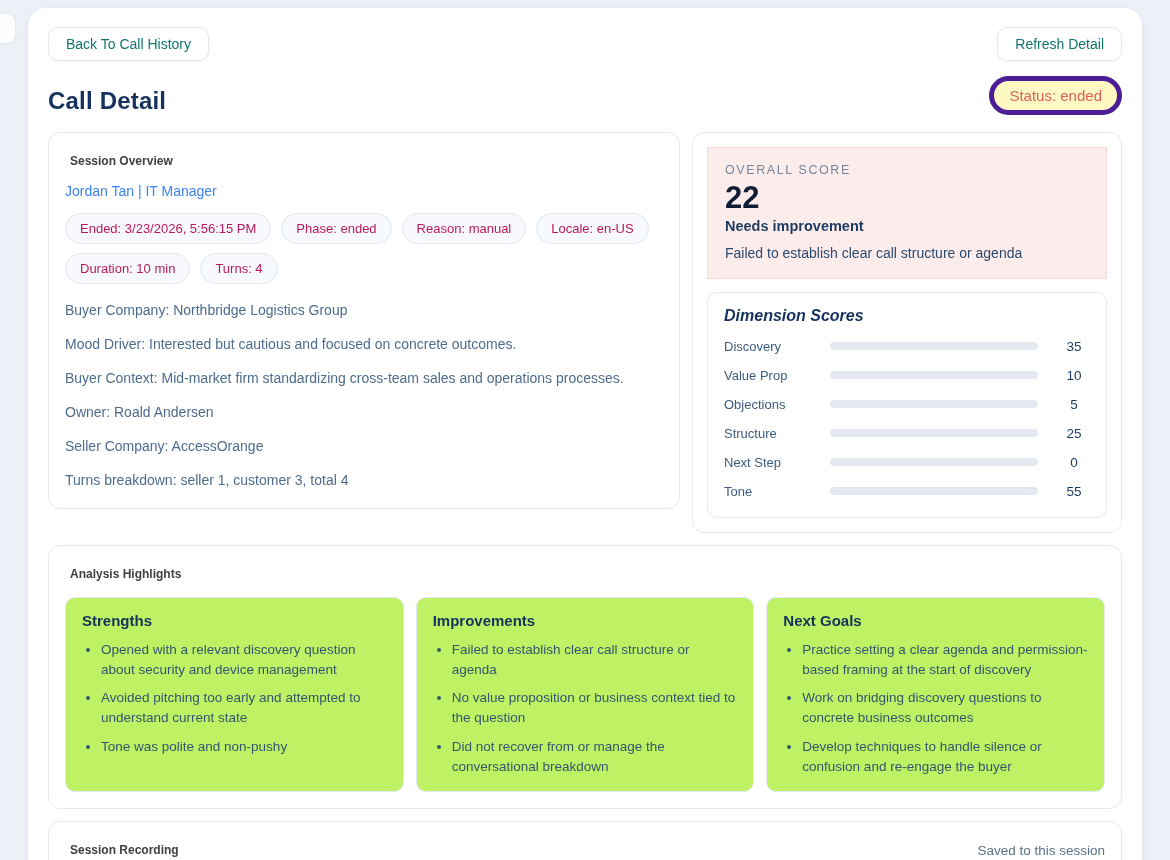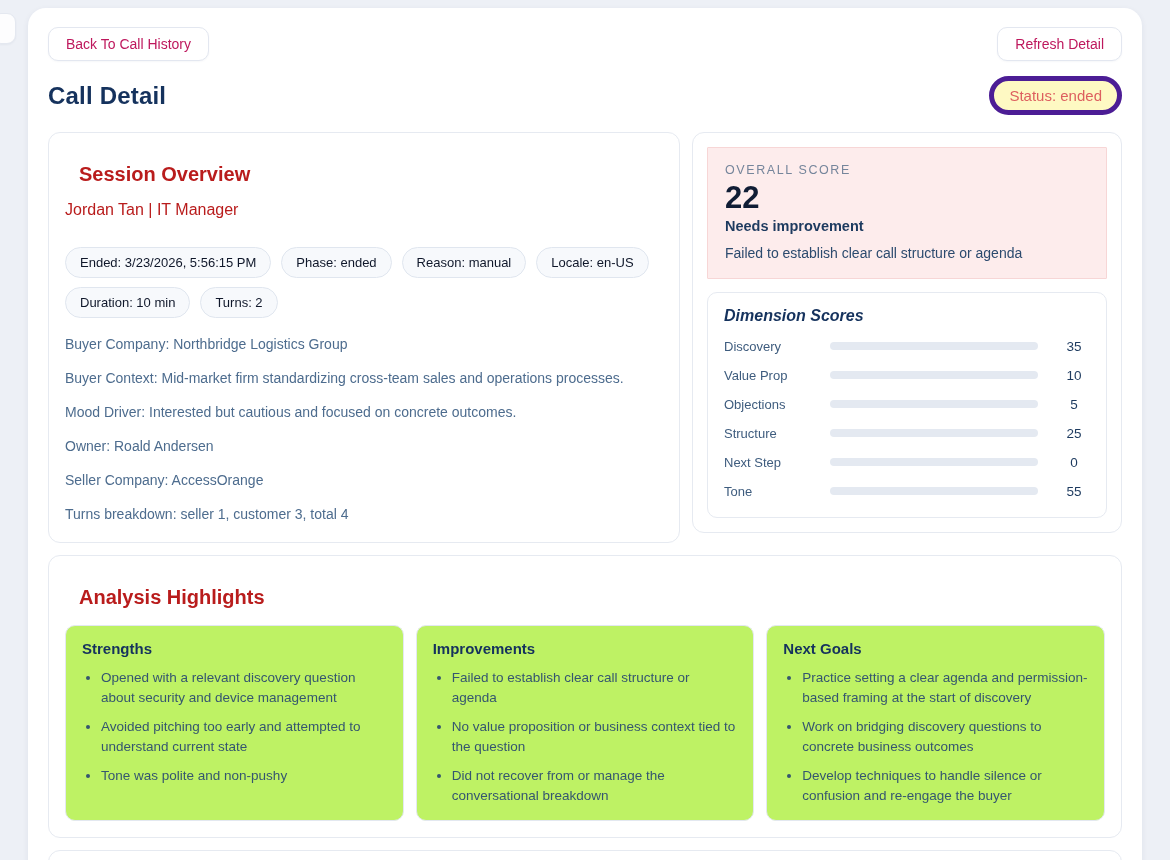--- a/index.html
+++ b/index.html
@@ -36,7 +36,7 @@
     border-radius: 10px;
     padding: 8px 17px;
     font-size: 14px;
-    color: #be185d;
+    color: #0f766e;
     font-family: "Liberation Sans", sans-serif;
     cursor: pointer;
     box-shadow: 0 1px 2px rgba(30,50,90,.04);

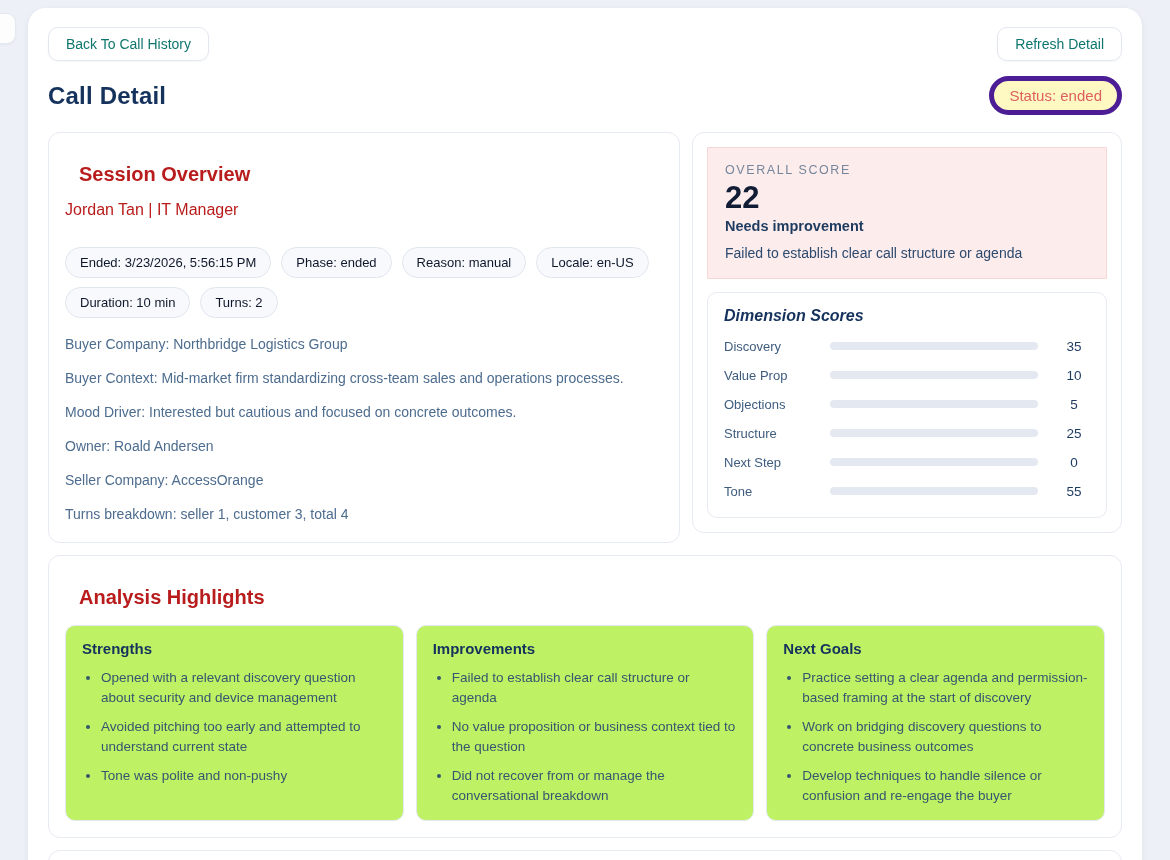--- a/index.html
+++ b/index.html
@@ -42,7 +42,7 @@
     box-shadow: 0 1px 2px rgba(30,50,90,.04);
     white-space: nowrap;
   }
-  .title-row { display: flex; justify-content: space-between; align-items: center; margin-top: 15px; }
+  .title-row { display: flex; justify-content: space-between; align-items: flex-end; margin-top: 15px; }
   .page-title { font-size: 24px; font-weight: bold; color: #15325d; letter-spacing: .2px; }
   .status-pill {
     background: #fef9c3;

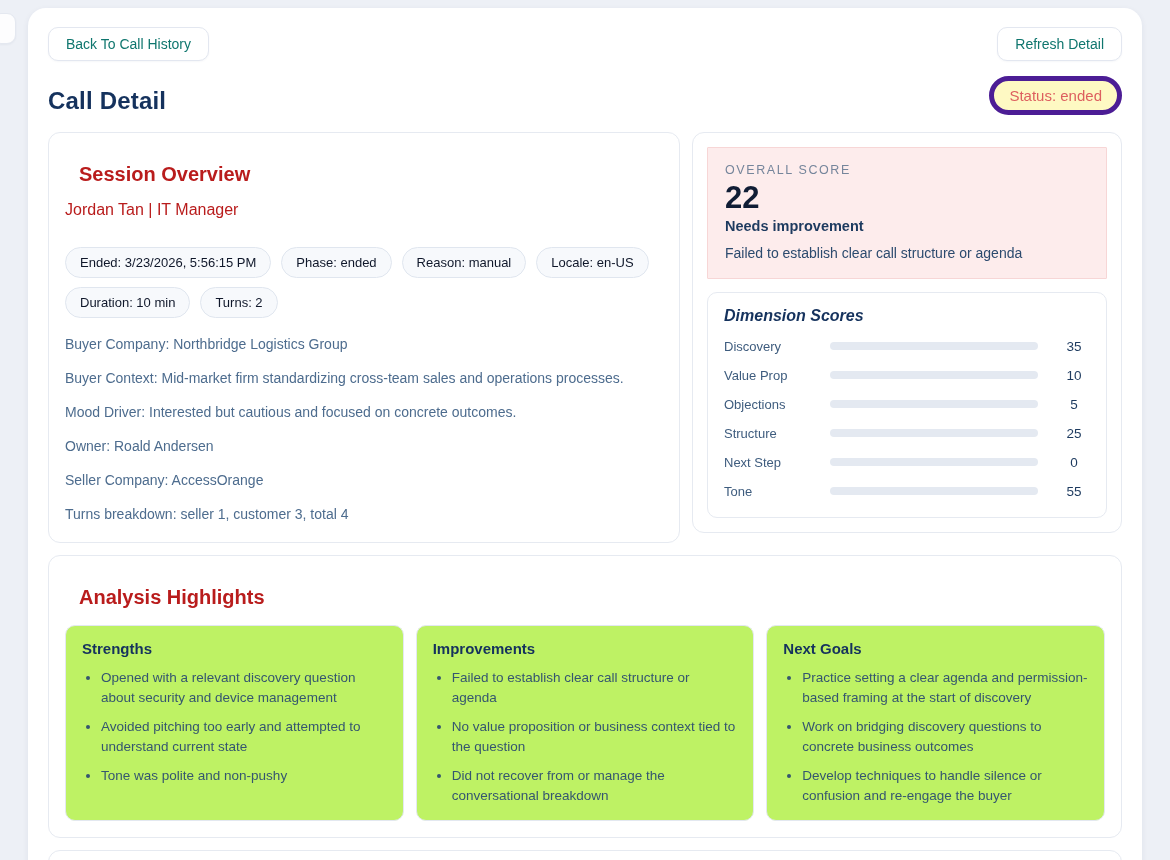--- a/index.html
+++ b/index.html
@@ -60,7 +60,7 @@
     border-radius: 12px;
     padding: 16px;
   }
-  .card h2 { margin: 14px; font-size: 20px; font-weight: bold; color: #b91c1c; }
+  .card h2 { margin: 5px; font-size: 12px; font-weight: bold; color: #404040; }
   
   .persona { color: #b91c1c; font-size: 16px; margin: 15px 0 28px; }
   .chips { display: flex; flex-wrap: wrap; gap: 9px 10px; margin-bottom: 16px; }

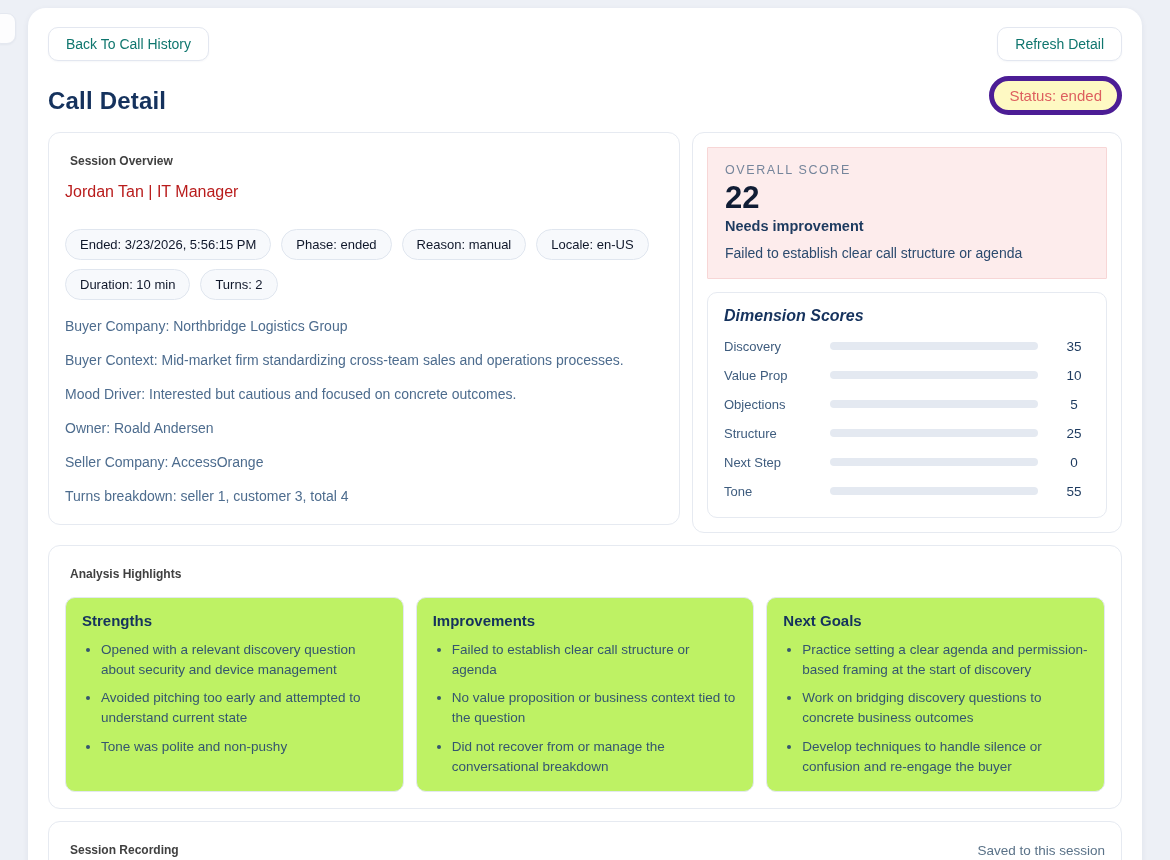--- a/index.html
+++ b/index.html
@@ -62,7 +62,7 @@
   }
   .card h2 { margin: 5px; font-size: 12px; font-weight: bold; color: #404040; }
   
-  .persona { color: #b91c1c; font-size: 16px; margin: 15px 0 28px; }
+  .persona { color: #3b82f6; font-size: 14px; margin: 15px 0 14px; }
   .chips { display: flex; flex-wrap: wrap; gap: 9px 10px; margin-bottom: 16px; }
   .chip {
     background: #f7f9fc;

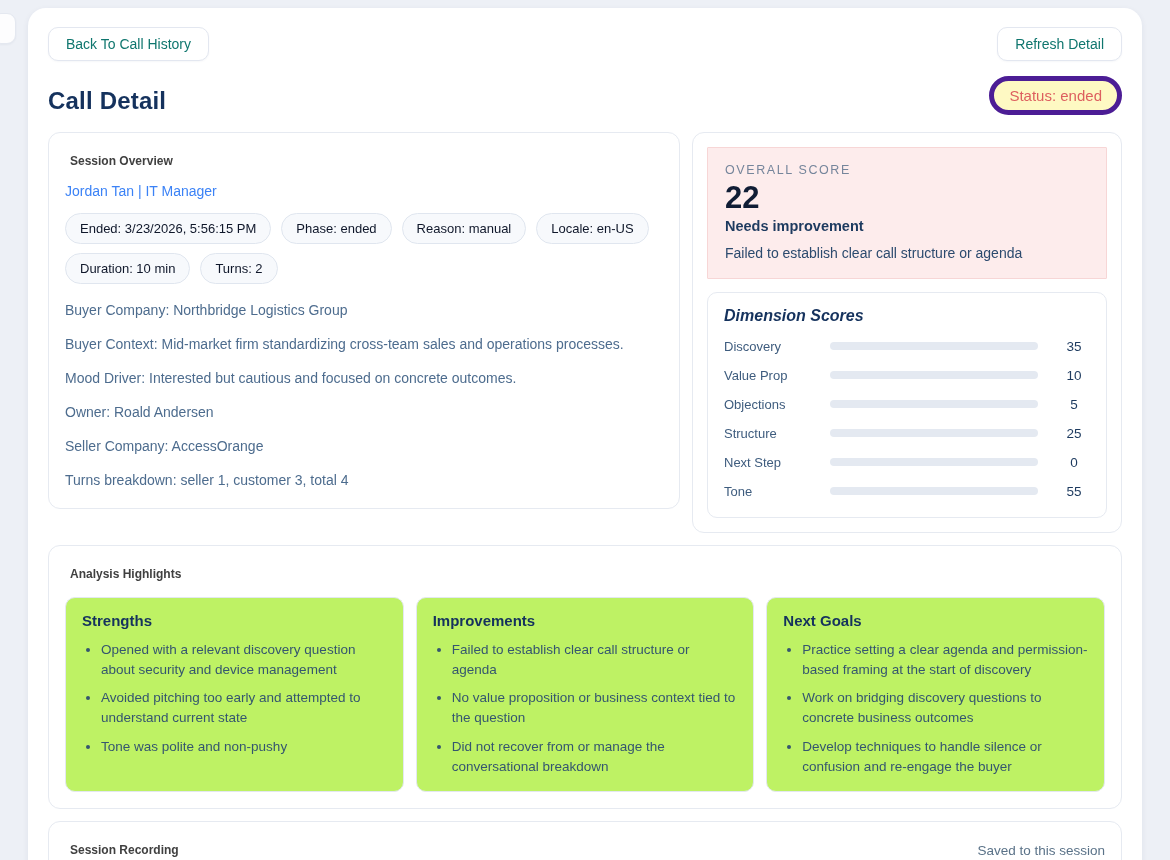--- a/index.html
+++ b/index.html
@@ -70,7 +70,7 @@
     border-radius: 999px;
     padding: 7px 14px;
     font-size: 13px;
-    color: #0f172a;
+    color: #be185d;
     white-space: nowrap;
   }
   .details p { margin: 0 0 14px; font-size: 14px; color: #4d6c8e; line-height: 20px; }

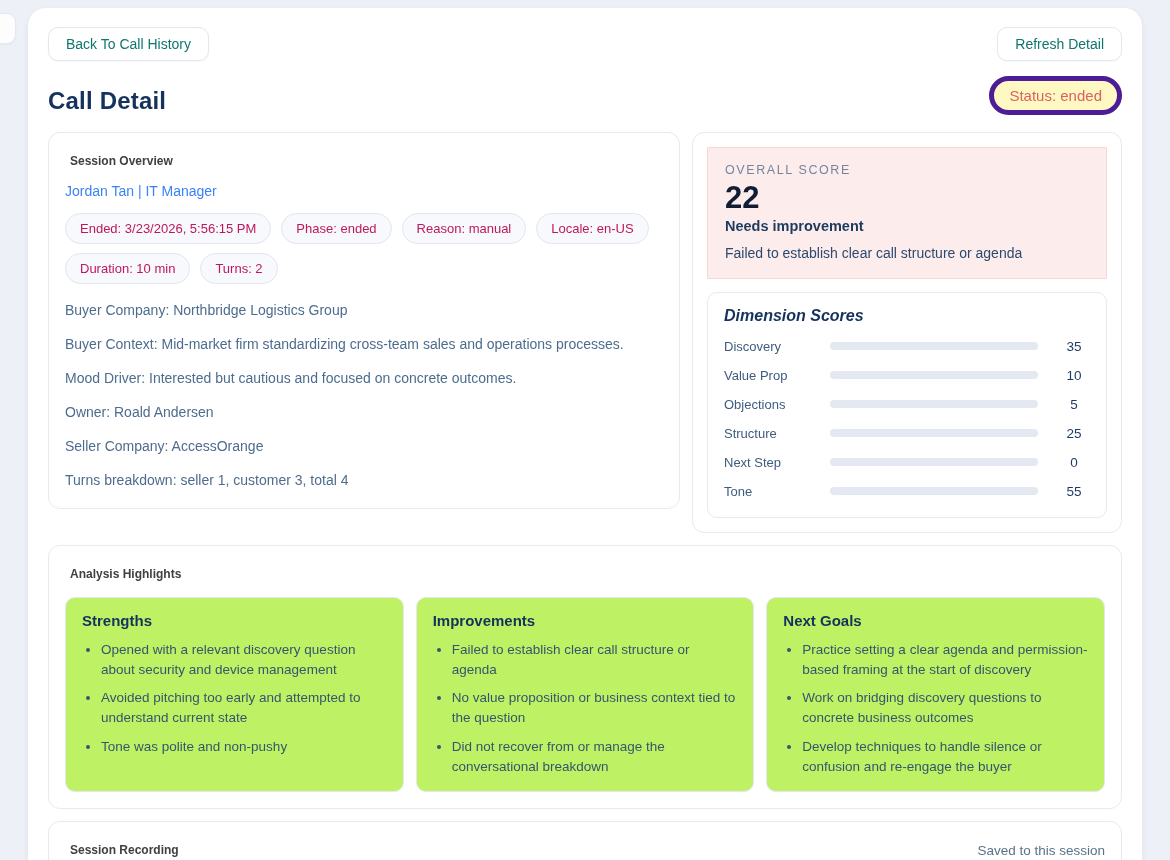--- a/index.html
+++ b/index.html
@@ -140,7 +140,7 @@
         <span class="chip">Reason: manual</span>
         <span class="chip">Locale: en-US</span>
         <span class="chip">Duration: 10 min</span>
-        <span class="chip">Turns: 2</span>
+        <span class="chip">Turns: 4</span>
       </div>
       <div class="details">
         <p>Buyer Company: Northbridge Logistics Group</p>

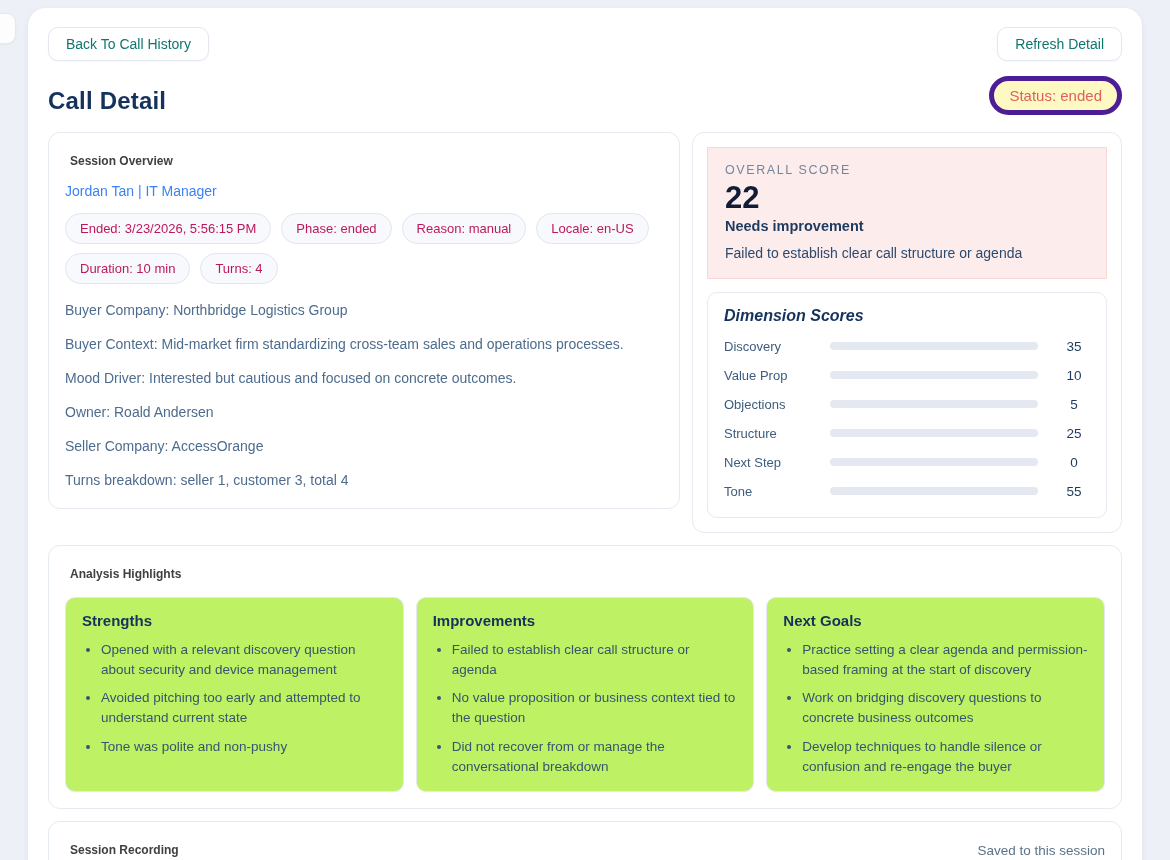--- a/index.html
+++ b/index.html
@@ -144,8 +144,8 @@
       </div>
       <div class="details">
         <p>Buyer Company: Northbridge Logistics Group</p>
+        <p>Mood Driver: Interested but cautious and focused on concrete outcomes.</p>
         <p>Buyer Context: Mid-market firm standardizing cross-team sales and operations processes.</p>
-        <p>Mood Driver: Interested but cautious and focused on concrete outcomes.</p>
         <p>Owner: Roald Andersen</p>
         <p>Seller Company: AccessOrange</p>
         <p>Turns breakdown: seller 1, customer 3, total 4</p>

